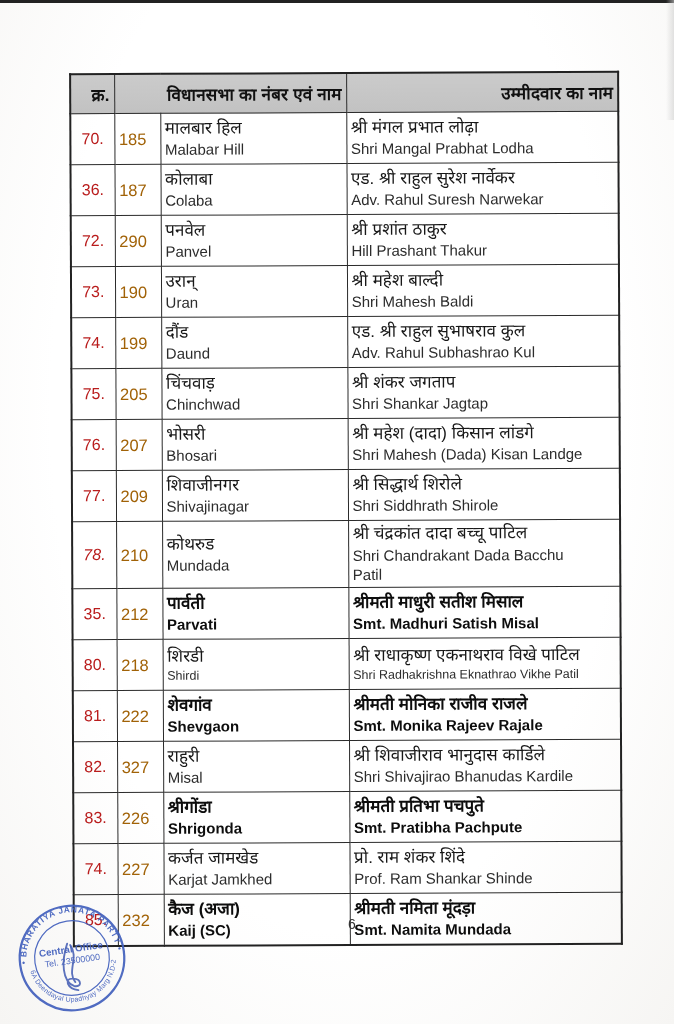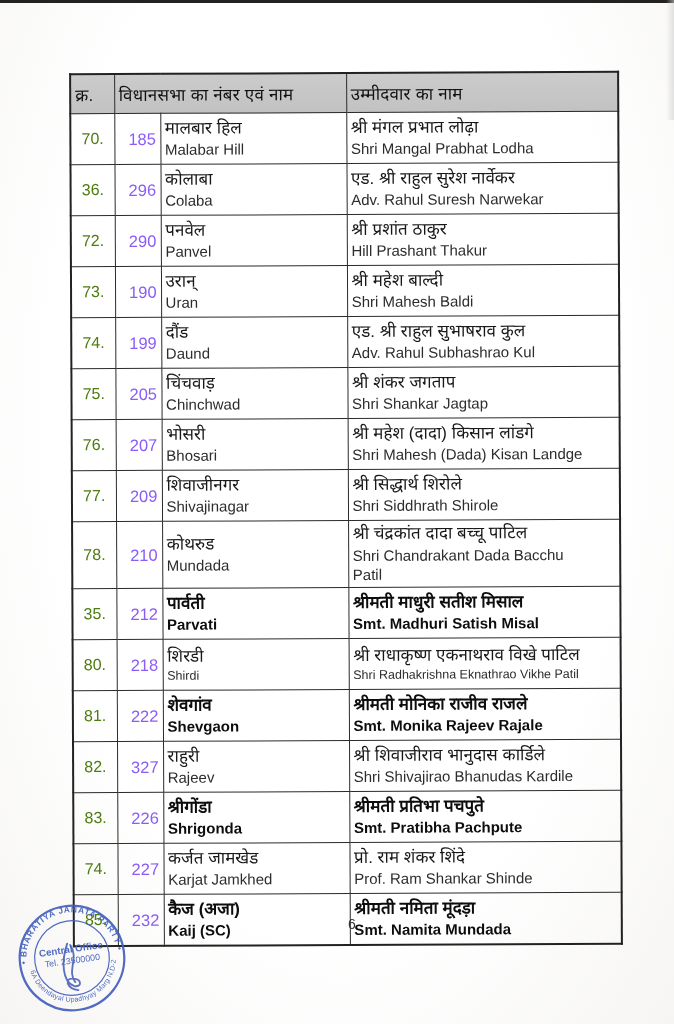--- a/index.html
+++ b/index.html
@@ -36,8 +36,8 @@
   table.candidate-table{border:2.4px solid #222;}
   thead th{
     background:linear-gradient(#cbcbcb,#c2c2c2);
-    font-size:17px;font-weight:normal;color:#111;
-    height:34px;text-align:left;
+    font-size:17px;font-weight:bold;color:#111;
+    height:34px;text-align:right;
     letter-spacing:.2px;
   }
   col.c-serial{width:44px;}

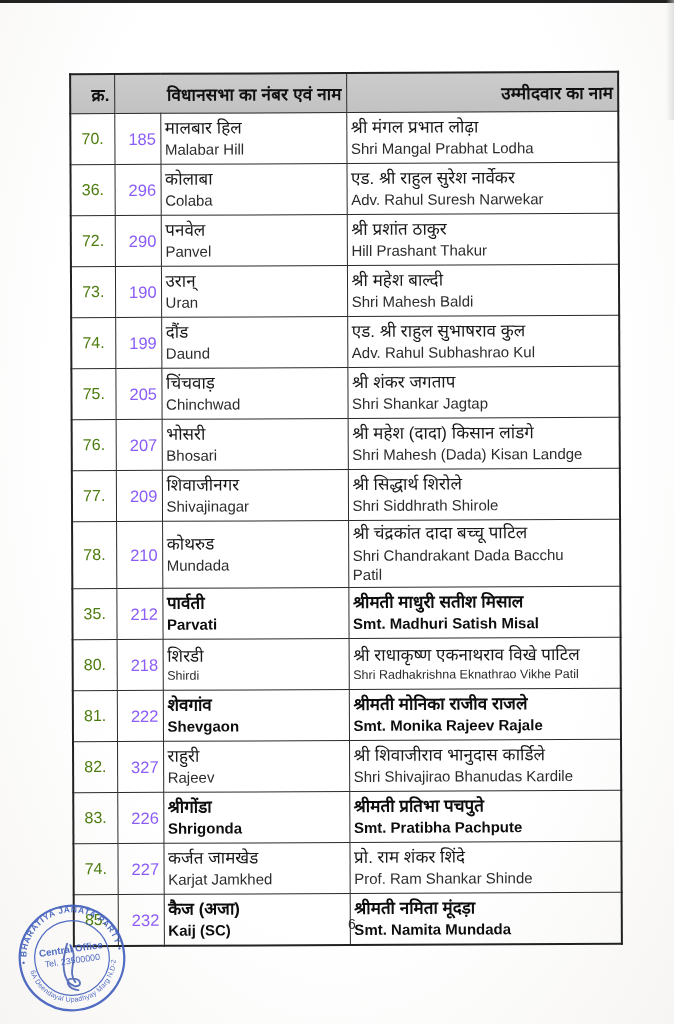--- a/index.html
+++ b/index.html
@@ -45,7 +45,7 @@
   col.c-name{width:186px;}
   col.c-cand{width:272px;}
   td.cell-serial{
-    text-align:center;font-size:16px;color:#4d7c0f;height:46px;
+    text-align:center;font-size:16px;color:#b91c1c;height:46px;
   }
   td.cell-num{text-align:right;font-size:16.5px;color:#8b5cf6;}
   td.cell-name,td.cell-cand{padding-left:9px;vertical-align:middle;}

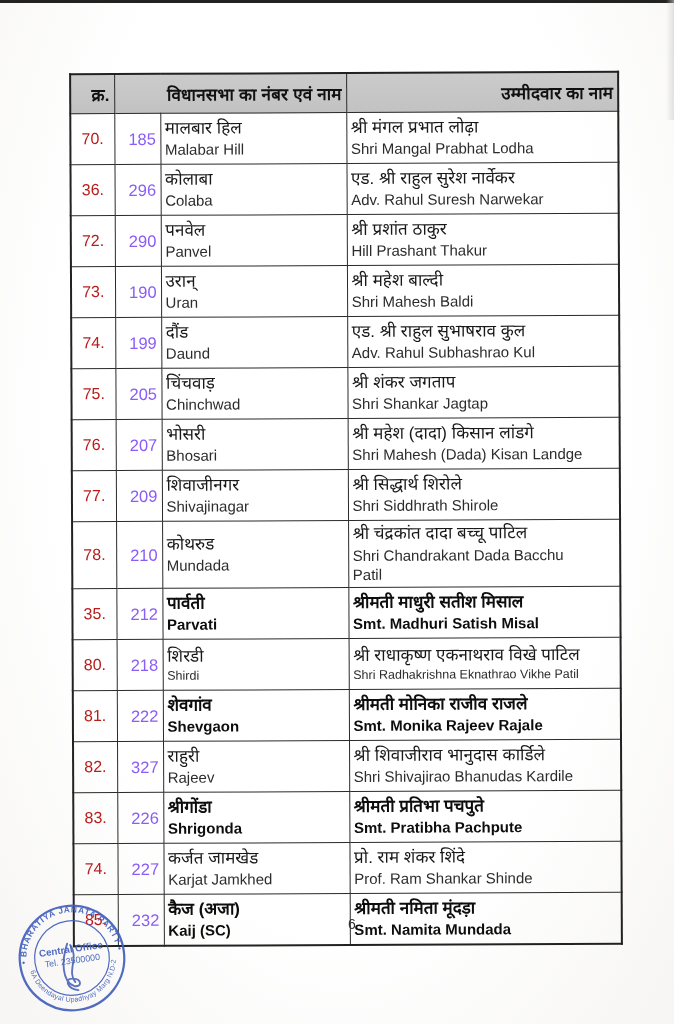--- a/index.html
+++ b/index.html
@@ -47,7 +47,7 @@
   td.cell-serial{
     text-align:center;font-size:16px;color:#b91c1c;height:46px;
   }
-  td.cell-num{text-align:right;font-size:16.5px;color:#8b5cf6;}
+  td.cell-num{text-align:left;font-size:16.5px;color:#a16207;}
   td.cell-name,td.cell-cand{padding-left:9px;vertical-align:middle;}
   .hi{font-size:17px;color:#181818;line-height:1.3;}
   .en{font-size:15px;color:#2c2c2c;line-height:1.3;}

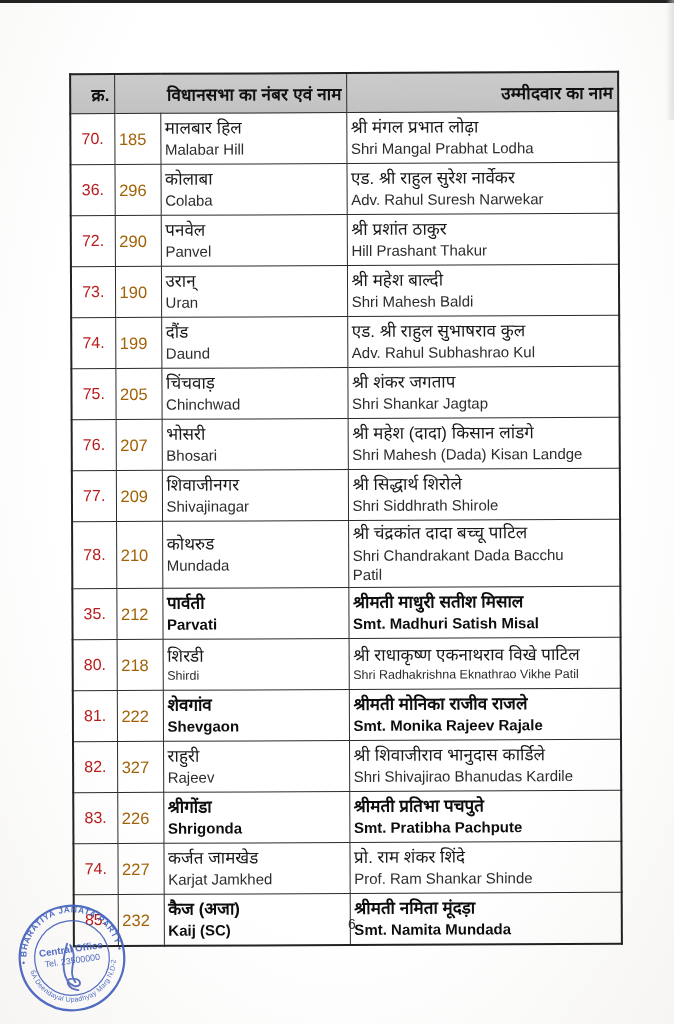--- a/index.html
+++ b/index.html
@@ -101,7 +101,7 @@
   </tr>
         <tr>
     <td class="cell-serial">36.</td>
-    <td class="cell-num">296</td>
+    <td class="cell-num">187</td>
     <td class="cell-name">
       <div class="hi">कोलाबा</div>
       <div class="en">Colaba</div>

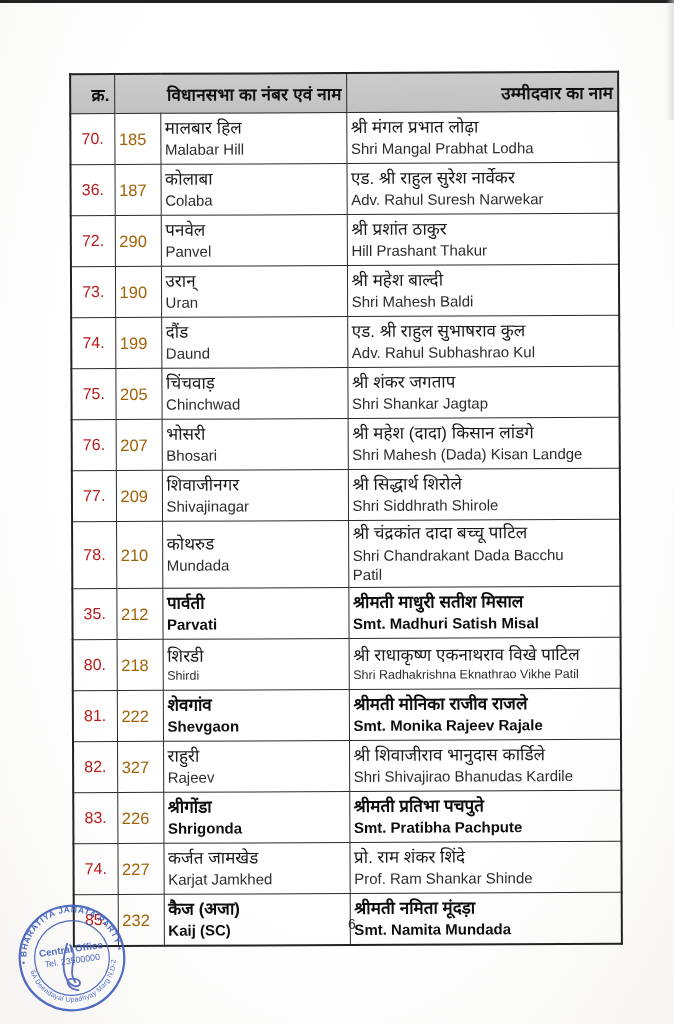--- a/index.html
+++ b/index.html
@@ -53,7 +53,7 @@
   .en{font-size:15px;color:#2c2c2c;line-height:1.3;}
   tr.bold-row .hi,tr.bold-row .en{font-weight:bold;color:#0d0d0d;}
   tr.small-en .en{font-size:12.5px;}
-  tr.tall-row td.cell-serial{height:62px;}
+  tr.tall-row td.cell-serial{height:62px;font-style:italic;}
   tr.tall-row td.cell-cand .en{max-width:238px;}
   .page-number{
     position:absolute;left:348px;top:916px;

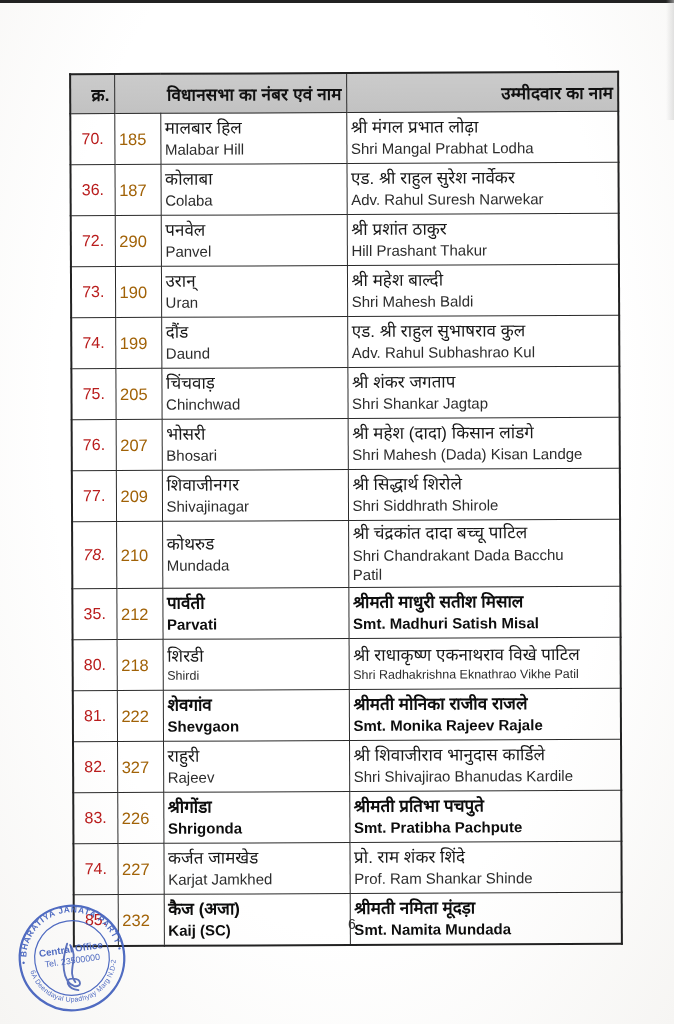--- a/index.html
+++ b/index.html
@@ -236,7 +236,7 @@
     <td class="cell-num">327</td>
     <td class="cell-name">
       <div class="hi">राहुरी</div>
-      <div class="en">Rajeev</div>
+      <div class="en">Misal</div>
     </td>
     <td class="cell-cand">
       <div class="hi">श्री शिवाजीराव भानुदास कार्डिले</div>

